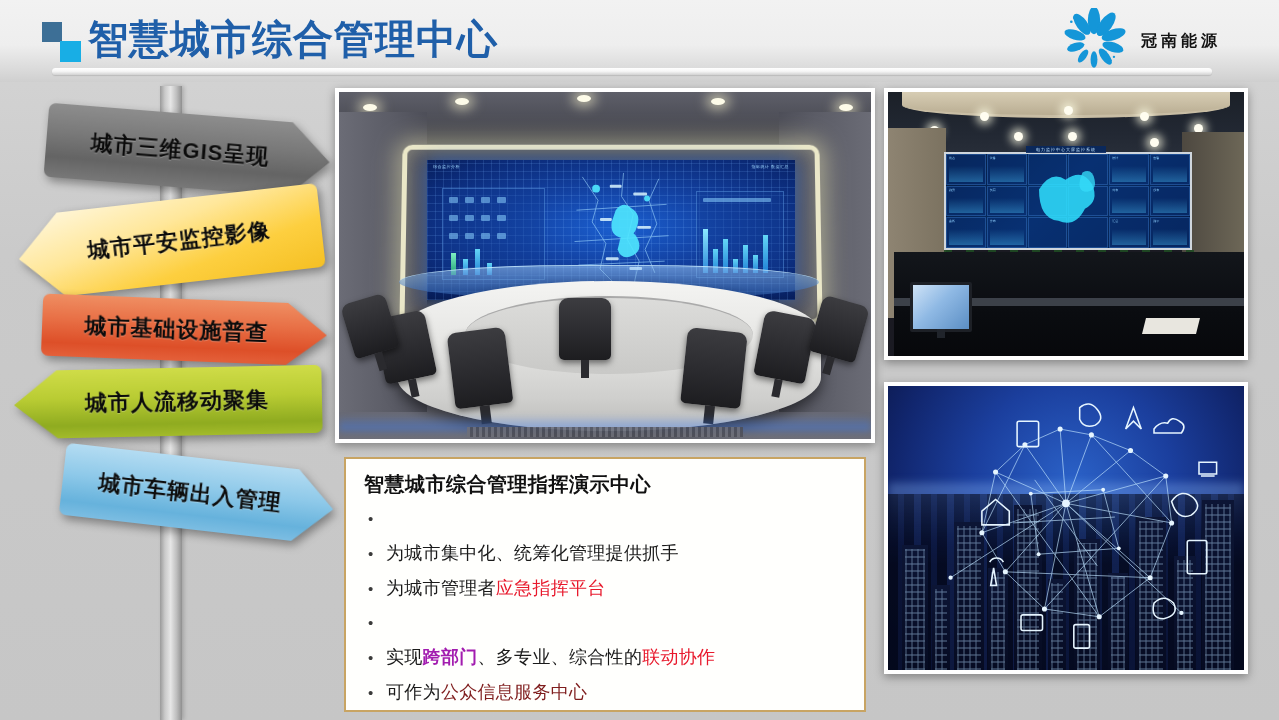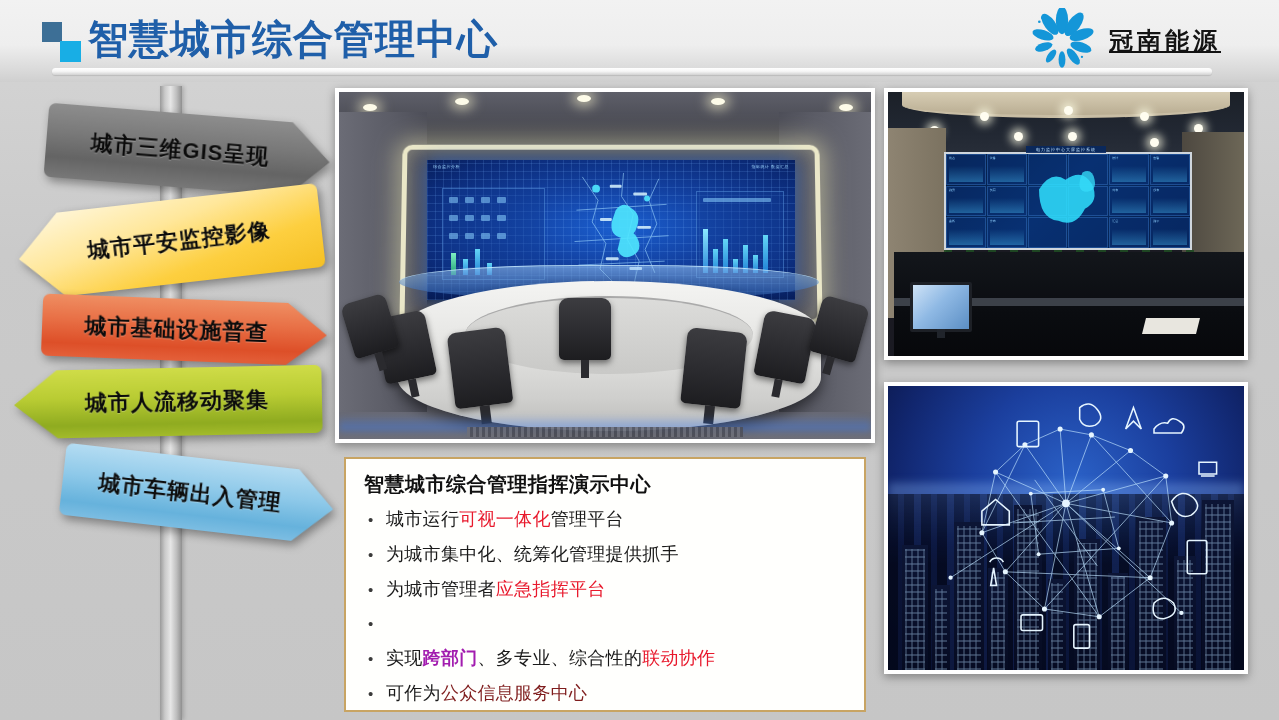--- a/index.html
+++ b/index.html
@@ -89,12 +89,11 @@
     font-family: "DejaVu Sans", sans-serif;
   }
   .logo-sub {
-    font-size: 24px;
+    font-size: 16px;
     font-weight: bold;
     color: #131313;
     letter-spacing: 4px;
     line-height: 22px;
-    text-decoration: underline;
   }
 
   

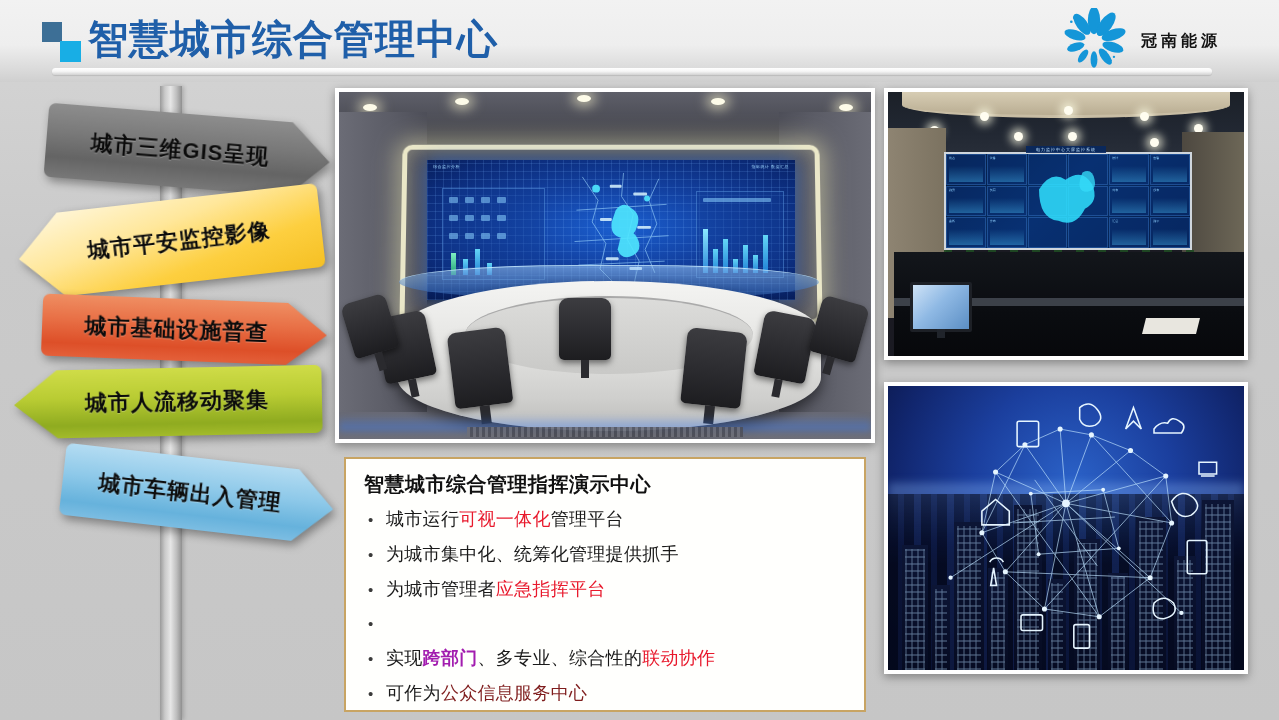--- a/index.html
+++ b/index.html
@@ -812,7 +812,6 @@
     <ul class="tb-list" id="tb-list">
         <li class="tb-item">
           <span class="tb-bullet">•</span>
-          <span class="tb-text"><span>城市运行</span><span class="hl" style="color: rgb(232, 25, 44);">可视一体化</span><span>管理平台</span></span>
         </li>
         <li class="tb-item">
           <span class="tb-bullet">•</span>

